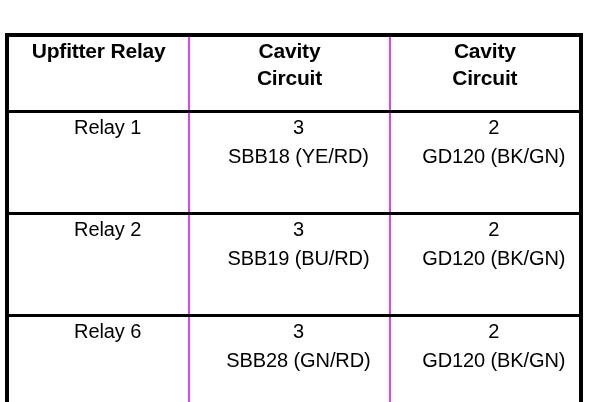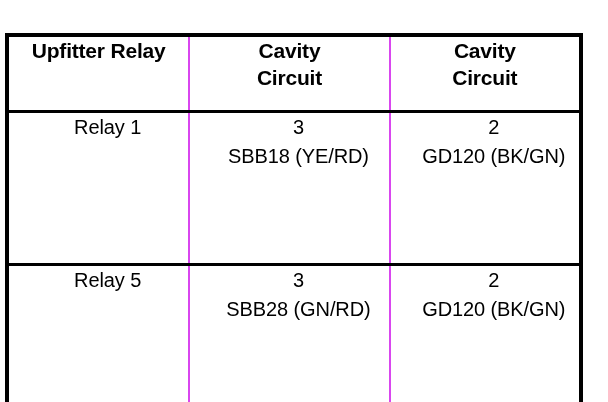--- a/index.html
+++ b/index.html
@@ -141,6 +141,19 @@
         </td>
       </tr>
 
+      <tr>
+        <td class="cell">
+          <span class="ln">Relay 2</span>
+        </td>
+        <td class="cell sep">
+          <span class="ln cavity">3</span>
+          <span class="ln circuit">SBB19 (BU/RD)</span>
+        </td>
+        <td class="cell sep">
+          <span class="ln cavity">2</span>
+          <span class="ln circuit">GD120 (BK/GN)</span>
+        </td>
+      </tr>
 
 
       <tr>

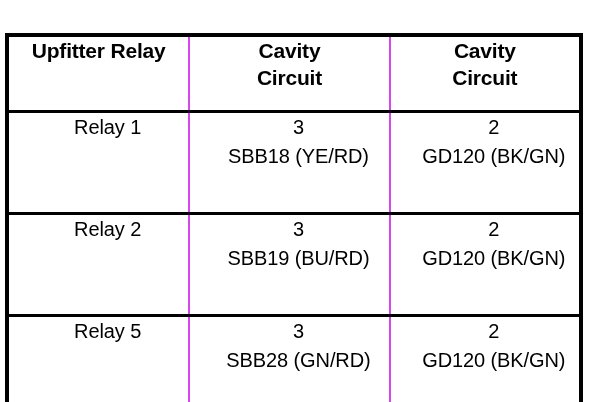--- a/index.html
+++ b/index.html
@@ -158,7 +158,7 @@
 
       <tr>
         <td class="cell">
-          <span class="ln">Relay 5</span>
+          <span class="ln">Relay 6</span>
         </td>
         <td class="cell sep">
           <span class="ln cavity">3</span>

